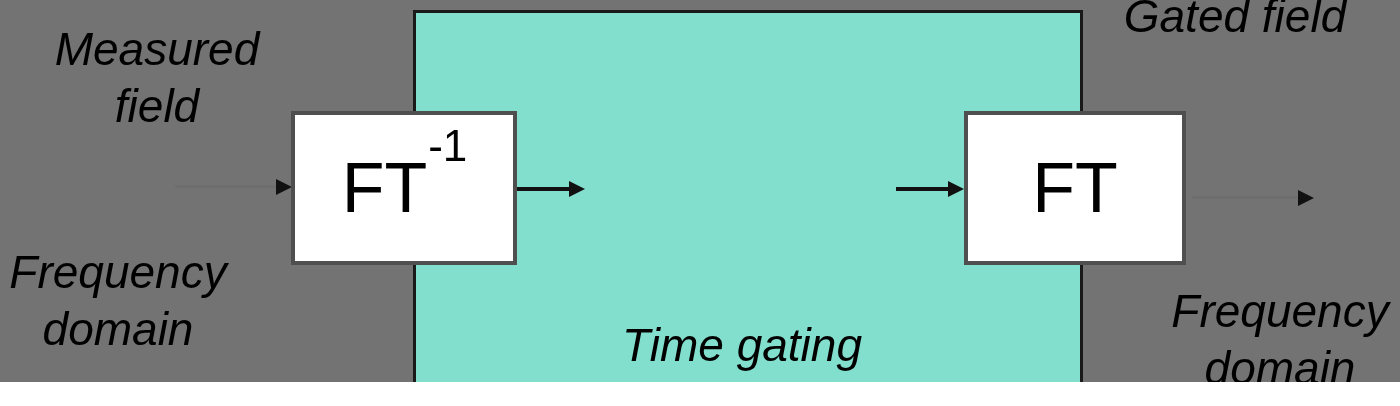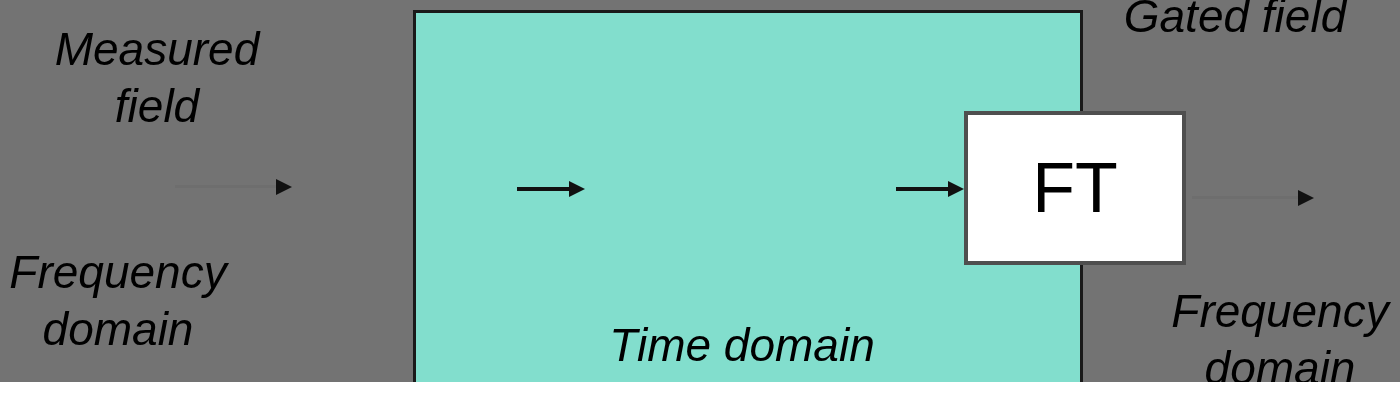--- a/index.html
+++ b/index.html
@@ -111,6 +111,9 @@
     <div class="head"></div>
   </div>
 
+  <div class="block block-ftinv">
+    <div class="ft-label"><span>FT</span><sup>-1</sup></div>
+  </div>
 
   <div class="arrow arrow-mid1">
     <div class="shaft shaft-black"></div>

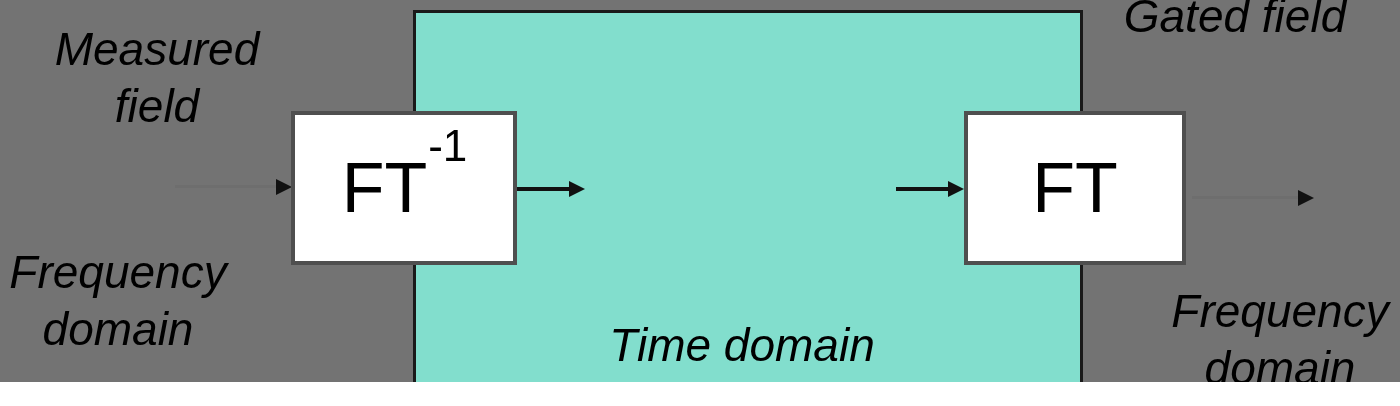--- a/index.html
+++ b/index.html
@@ -135,7 +135,7 @@
     <div class="head"></div>
   </div>
 
-  <div class="note note-time-dom">Time domain</div>
+  <div class="note note-time-dom">Time gating</div>
 
   <div class="note note-gated">Gated field</div>
   <div class="note note-freq-right">Frequency

